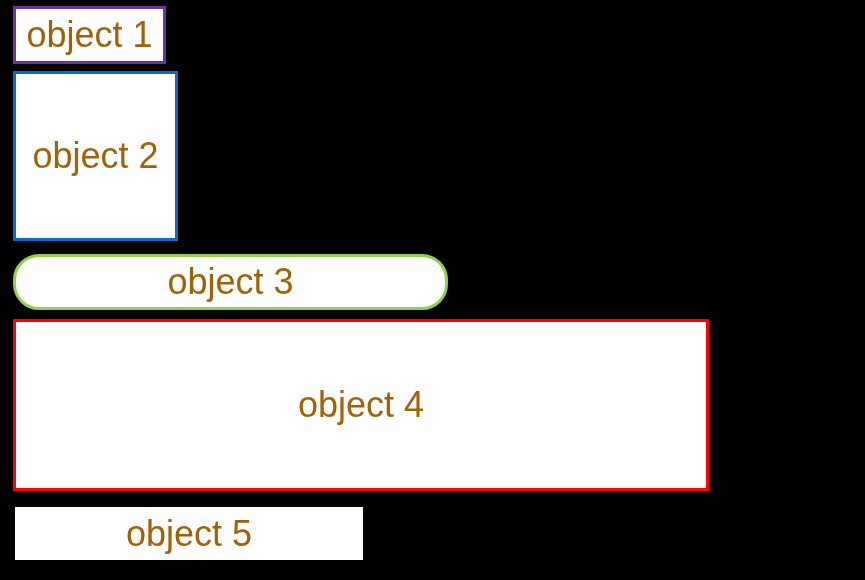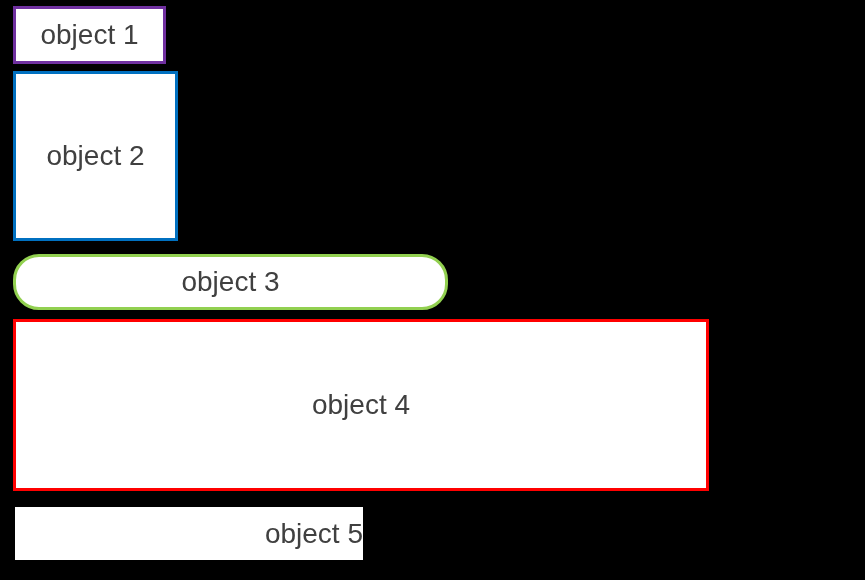--- a/index.html
+++ b/index.html
@@ -28,9 +28,9 @@
     border: none;
   }
   .obj-label {
-    font-size: 28px;
+    font-size: 36px;
     line-height: 1;
-    color: #404040;
+    color: #a16207;
     white-space: nowrap;
     user-select: none;
   }

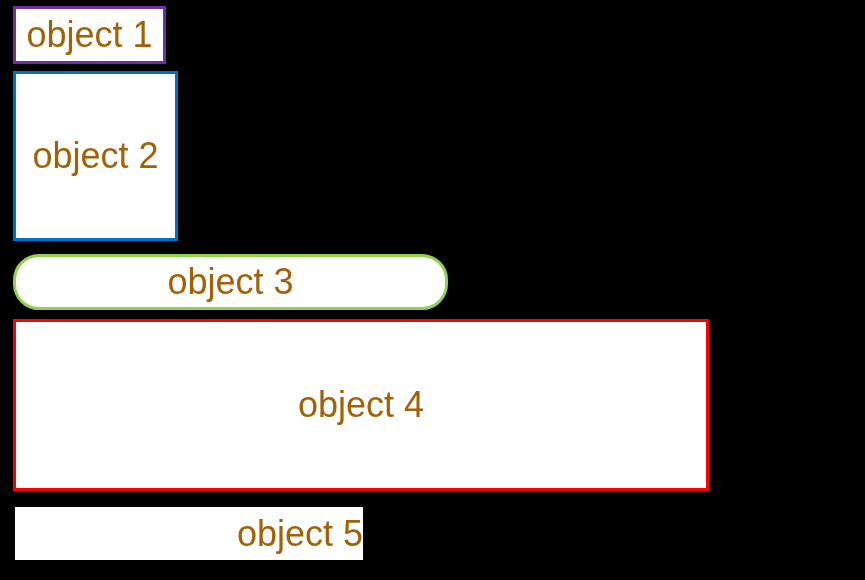--- a/index.html
+++ b/index.html
@@ -39,7 +39,7 @@
   .obj-2 { left: 13px; top: 71px;  width: 165px; height: 170px; }
   .obj-3 { left: 13px; top: 254px; width: 435px; height: 56px; border-radius: 26px; }
   .obj-4 { left: 13px; top: 319px; width: 696px; height: 172px; }
-  .obj-5 { left: 15px; top: 507px; width: 348px; height: 53px; justify-content: flex-end; }
+  .obj-5 { left: 15px; top: 507px; width: 348px; height: 53px; }
 </style>
 </head>
 <body>

